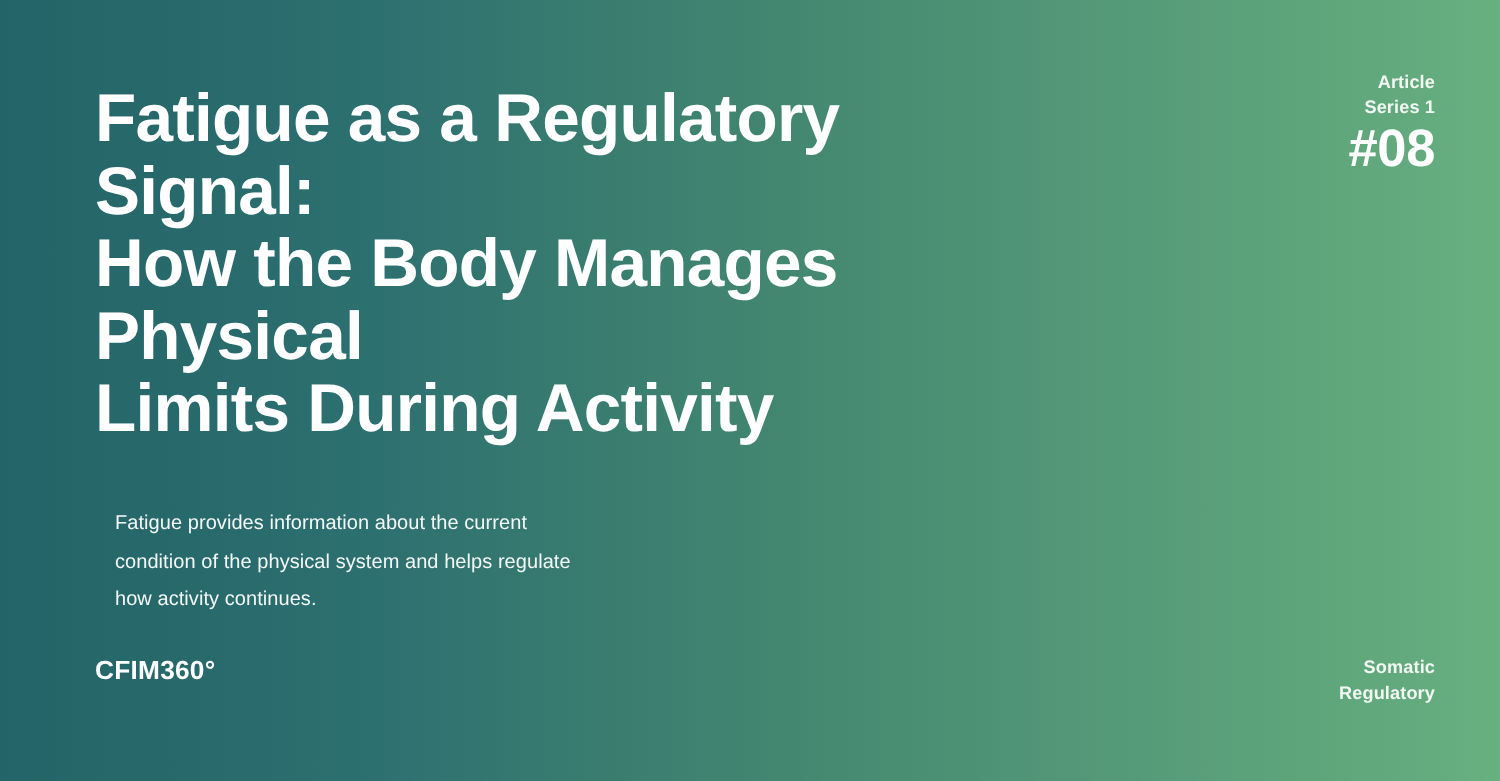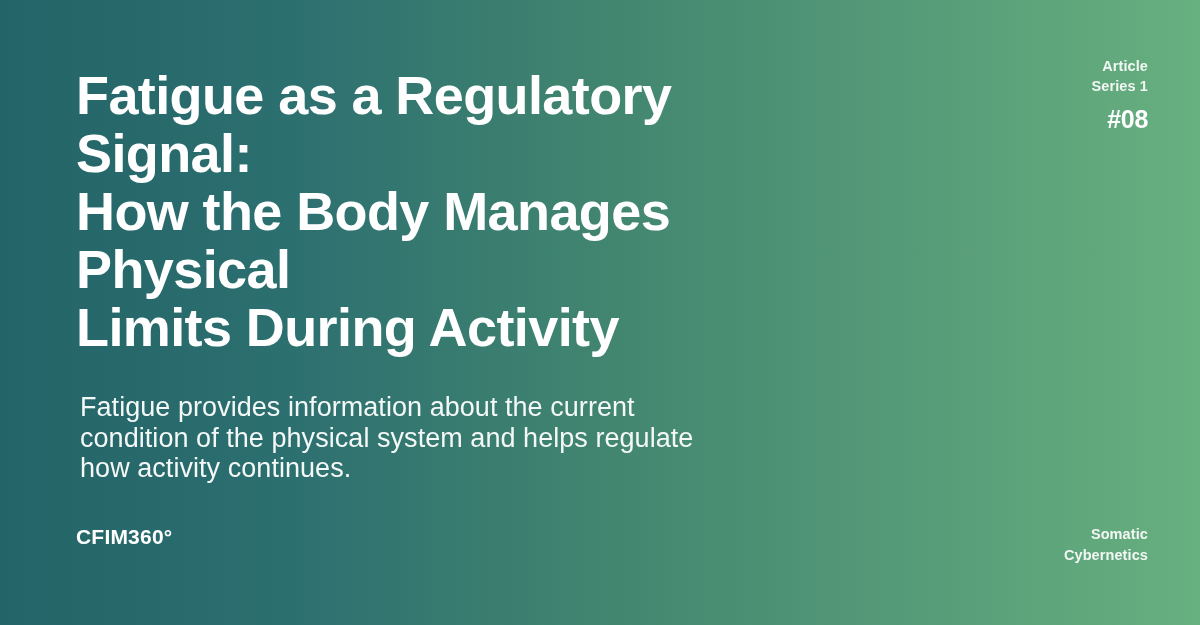--- a/index.html
+++ b/index.html
@@ -45,7 +45,7 @@
 
   .series-number {
     margin-top: 6px;
-    font-size: 25px;
+    font-size: 42px;
     font-weight: bold;
     line-height: 34px;
     letter-spacing: -0.3px;

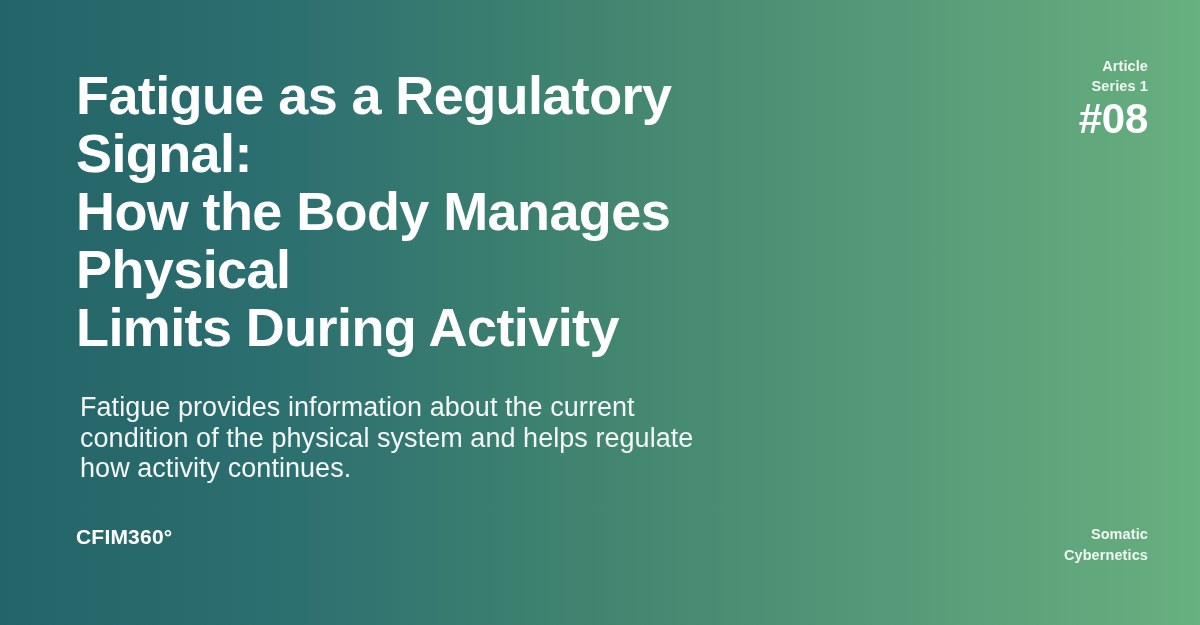--- a/index.html
+++ b/index.html
@@ -71,9 +71,9 @@
   }
 
   .subtitle {
-    margin: 4px;
+    margin: 16px;
     padding-top: 32px;
-    font-size: 27px;
+    font-size: 16px;
     font-weight: normal;
     line-height: 30.5px;
     letter-spacing: 0.05px;

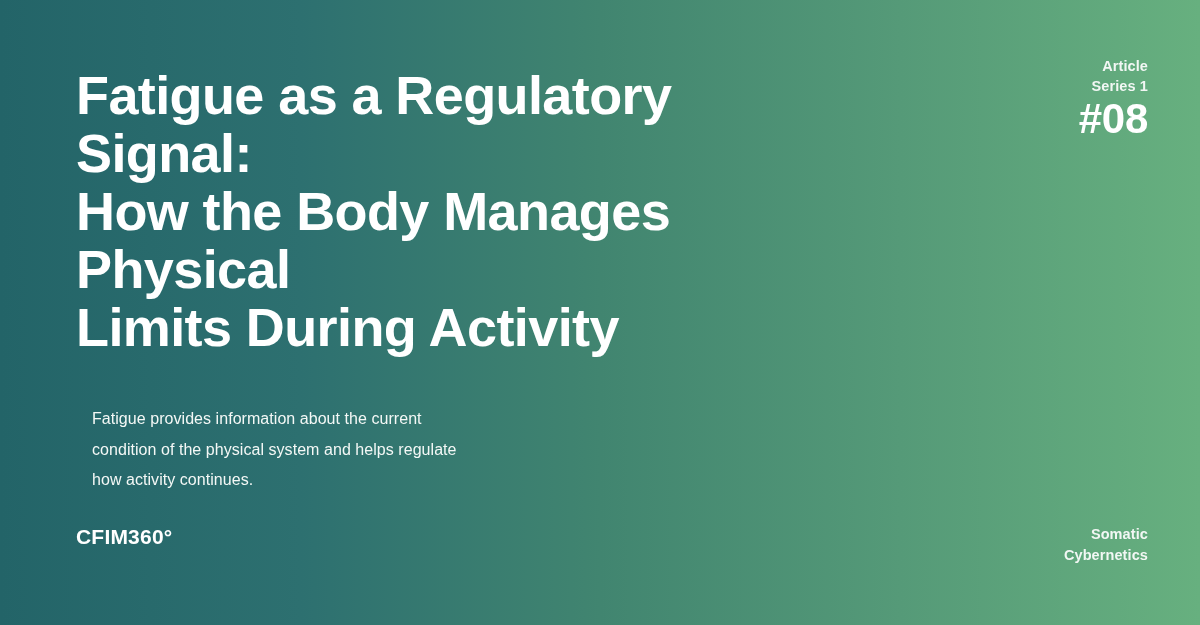--- a/index.html
+++ b/index.html
@@ -129,7 +129,7 @@
   <div class="brand-logo">CFIM360°</div>
 
   <div class="brand-tagline">Somatic
-Cybernetics</div>
+Regulatory</div>
 
 </div>
 

